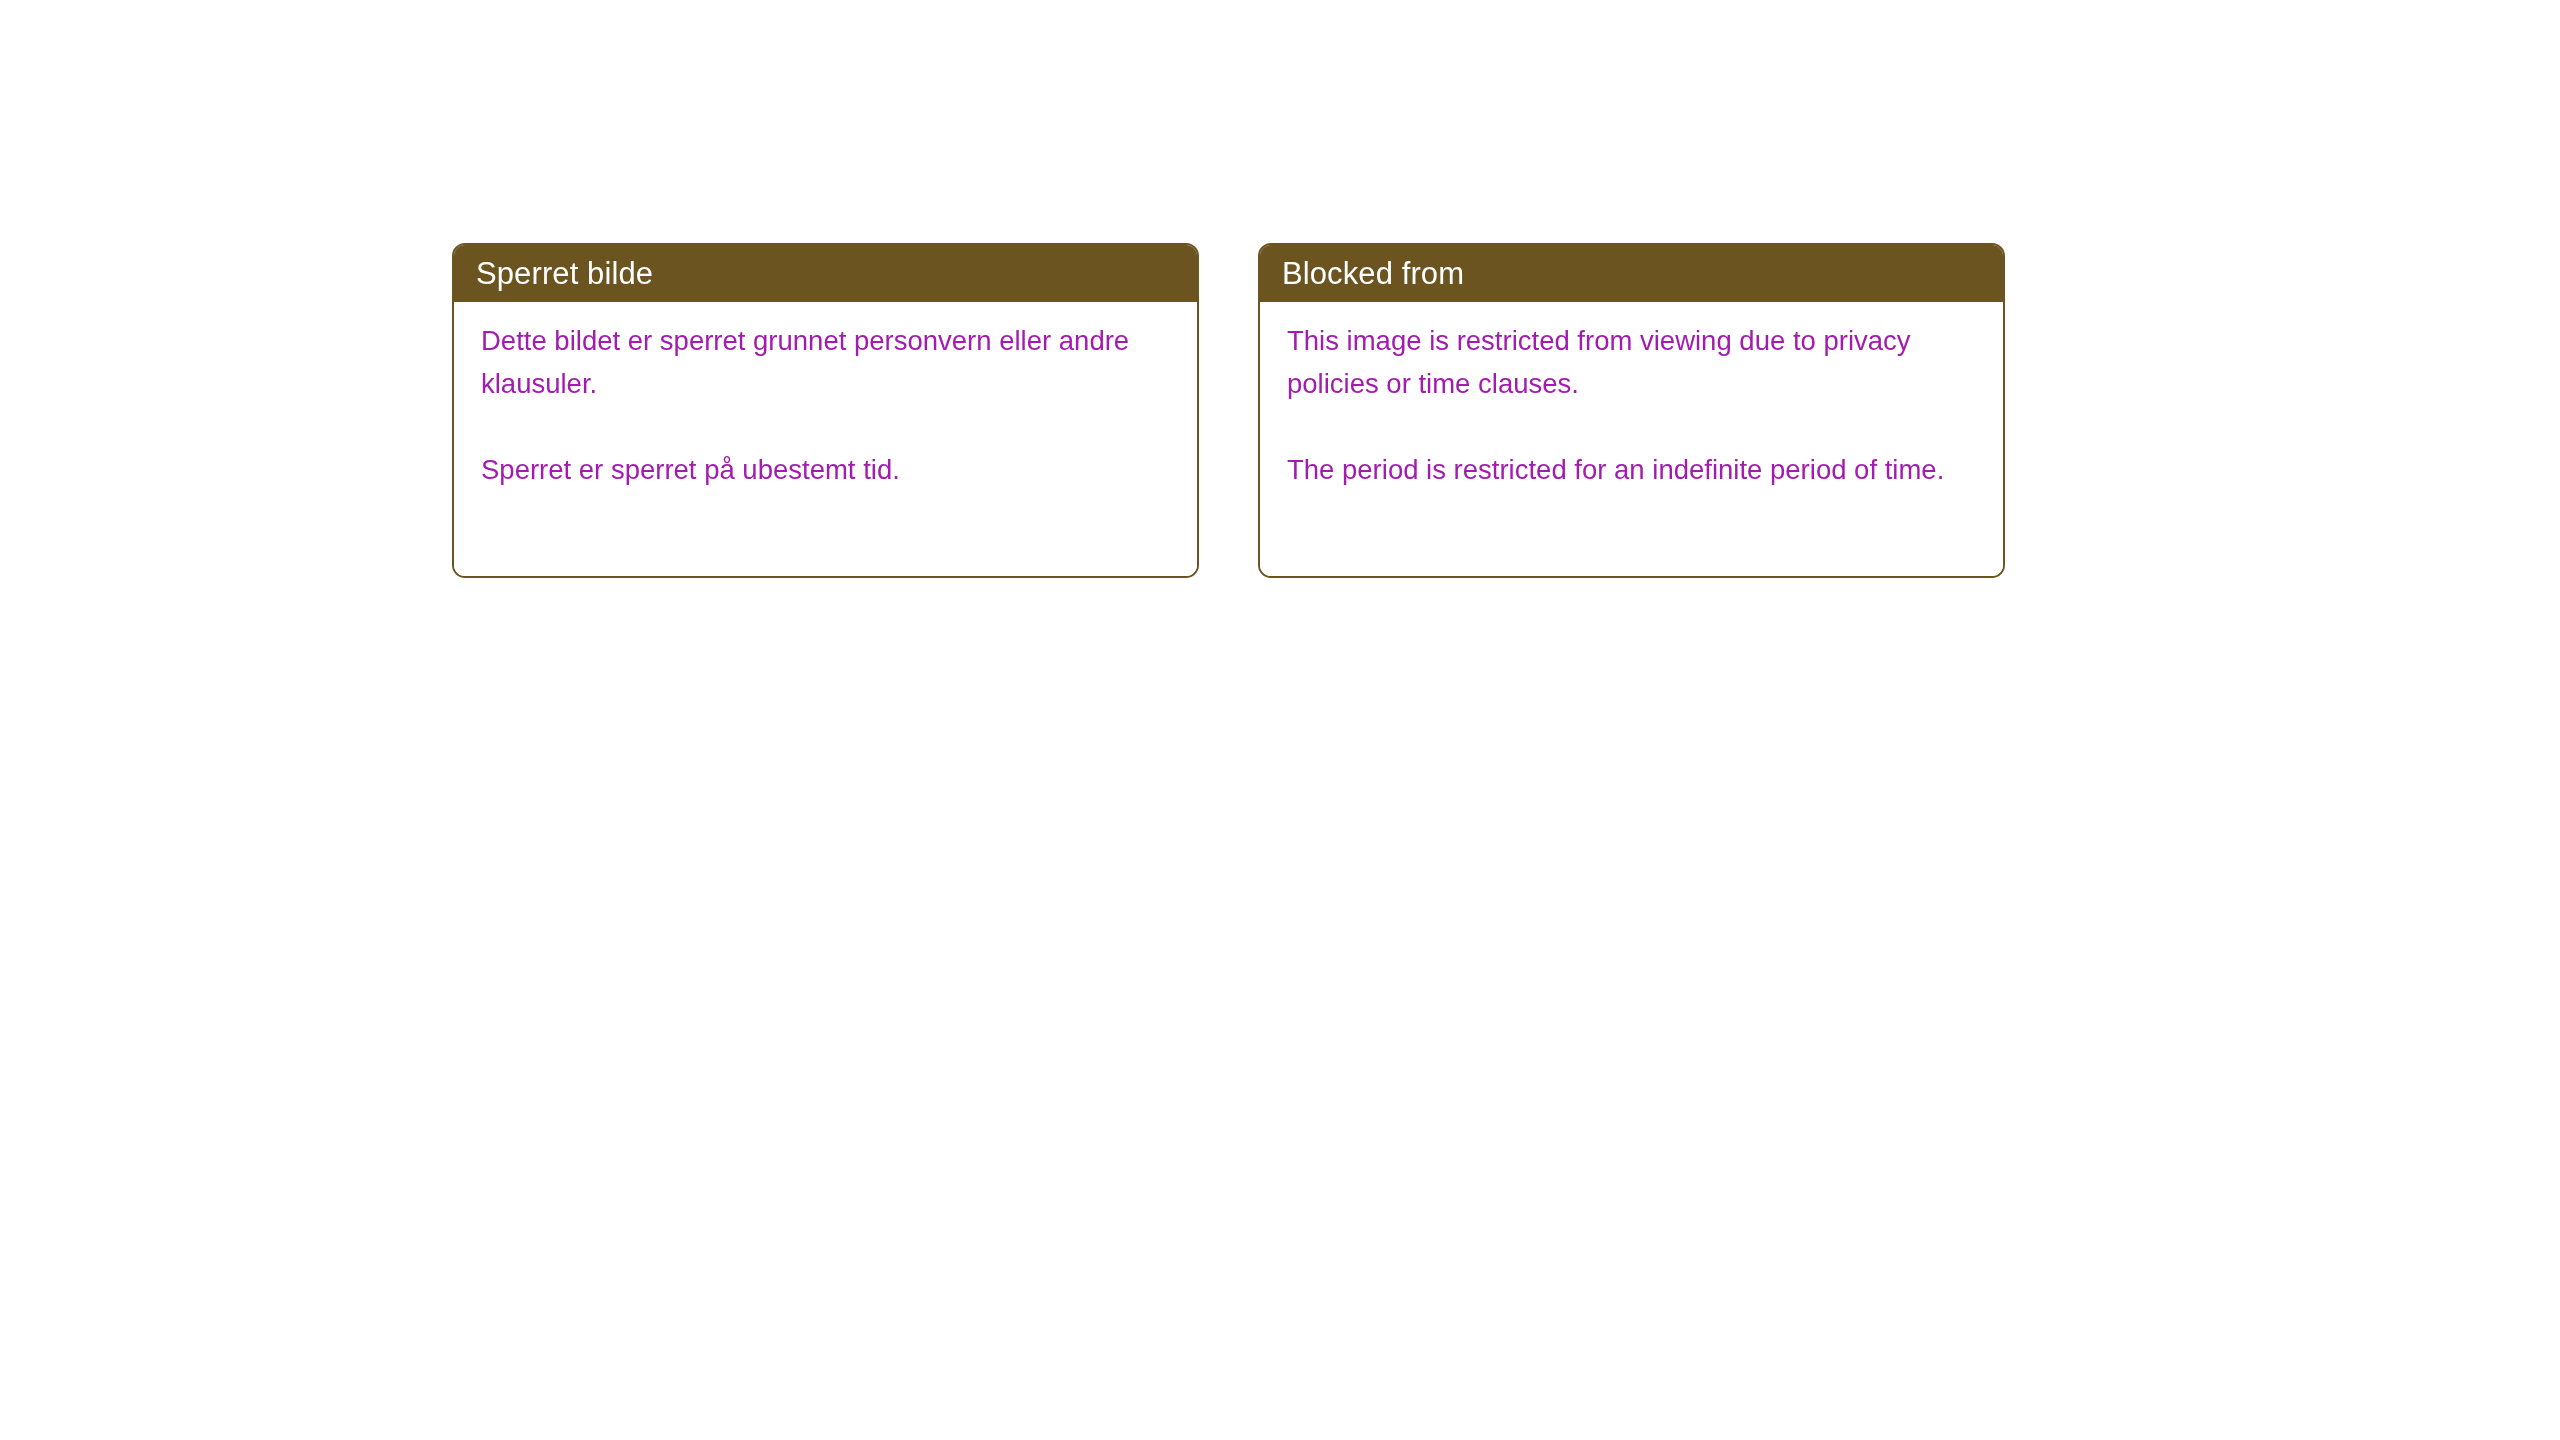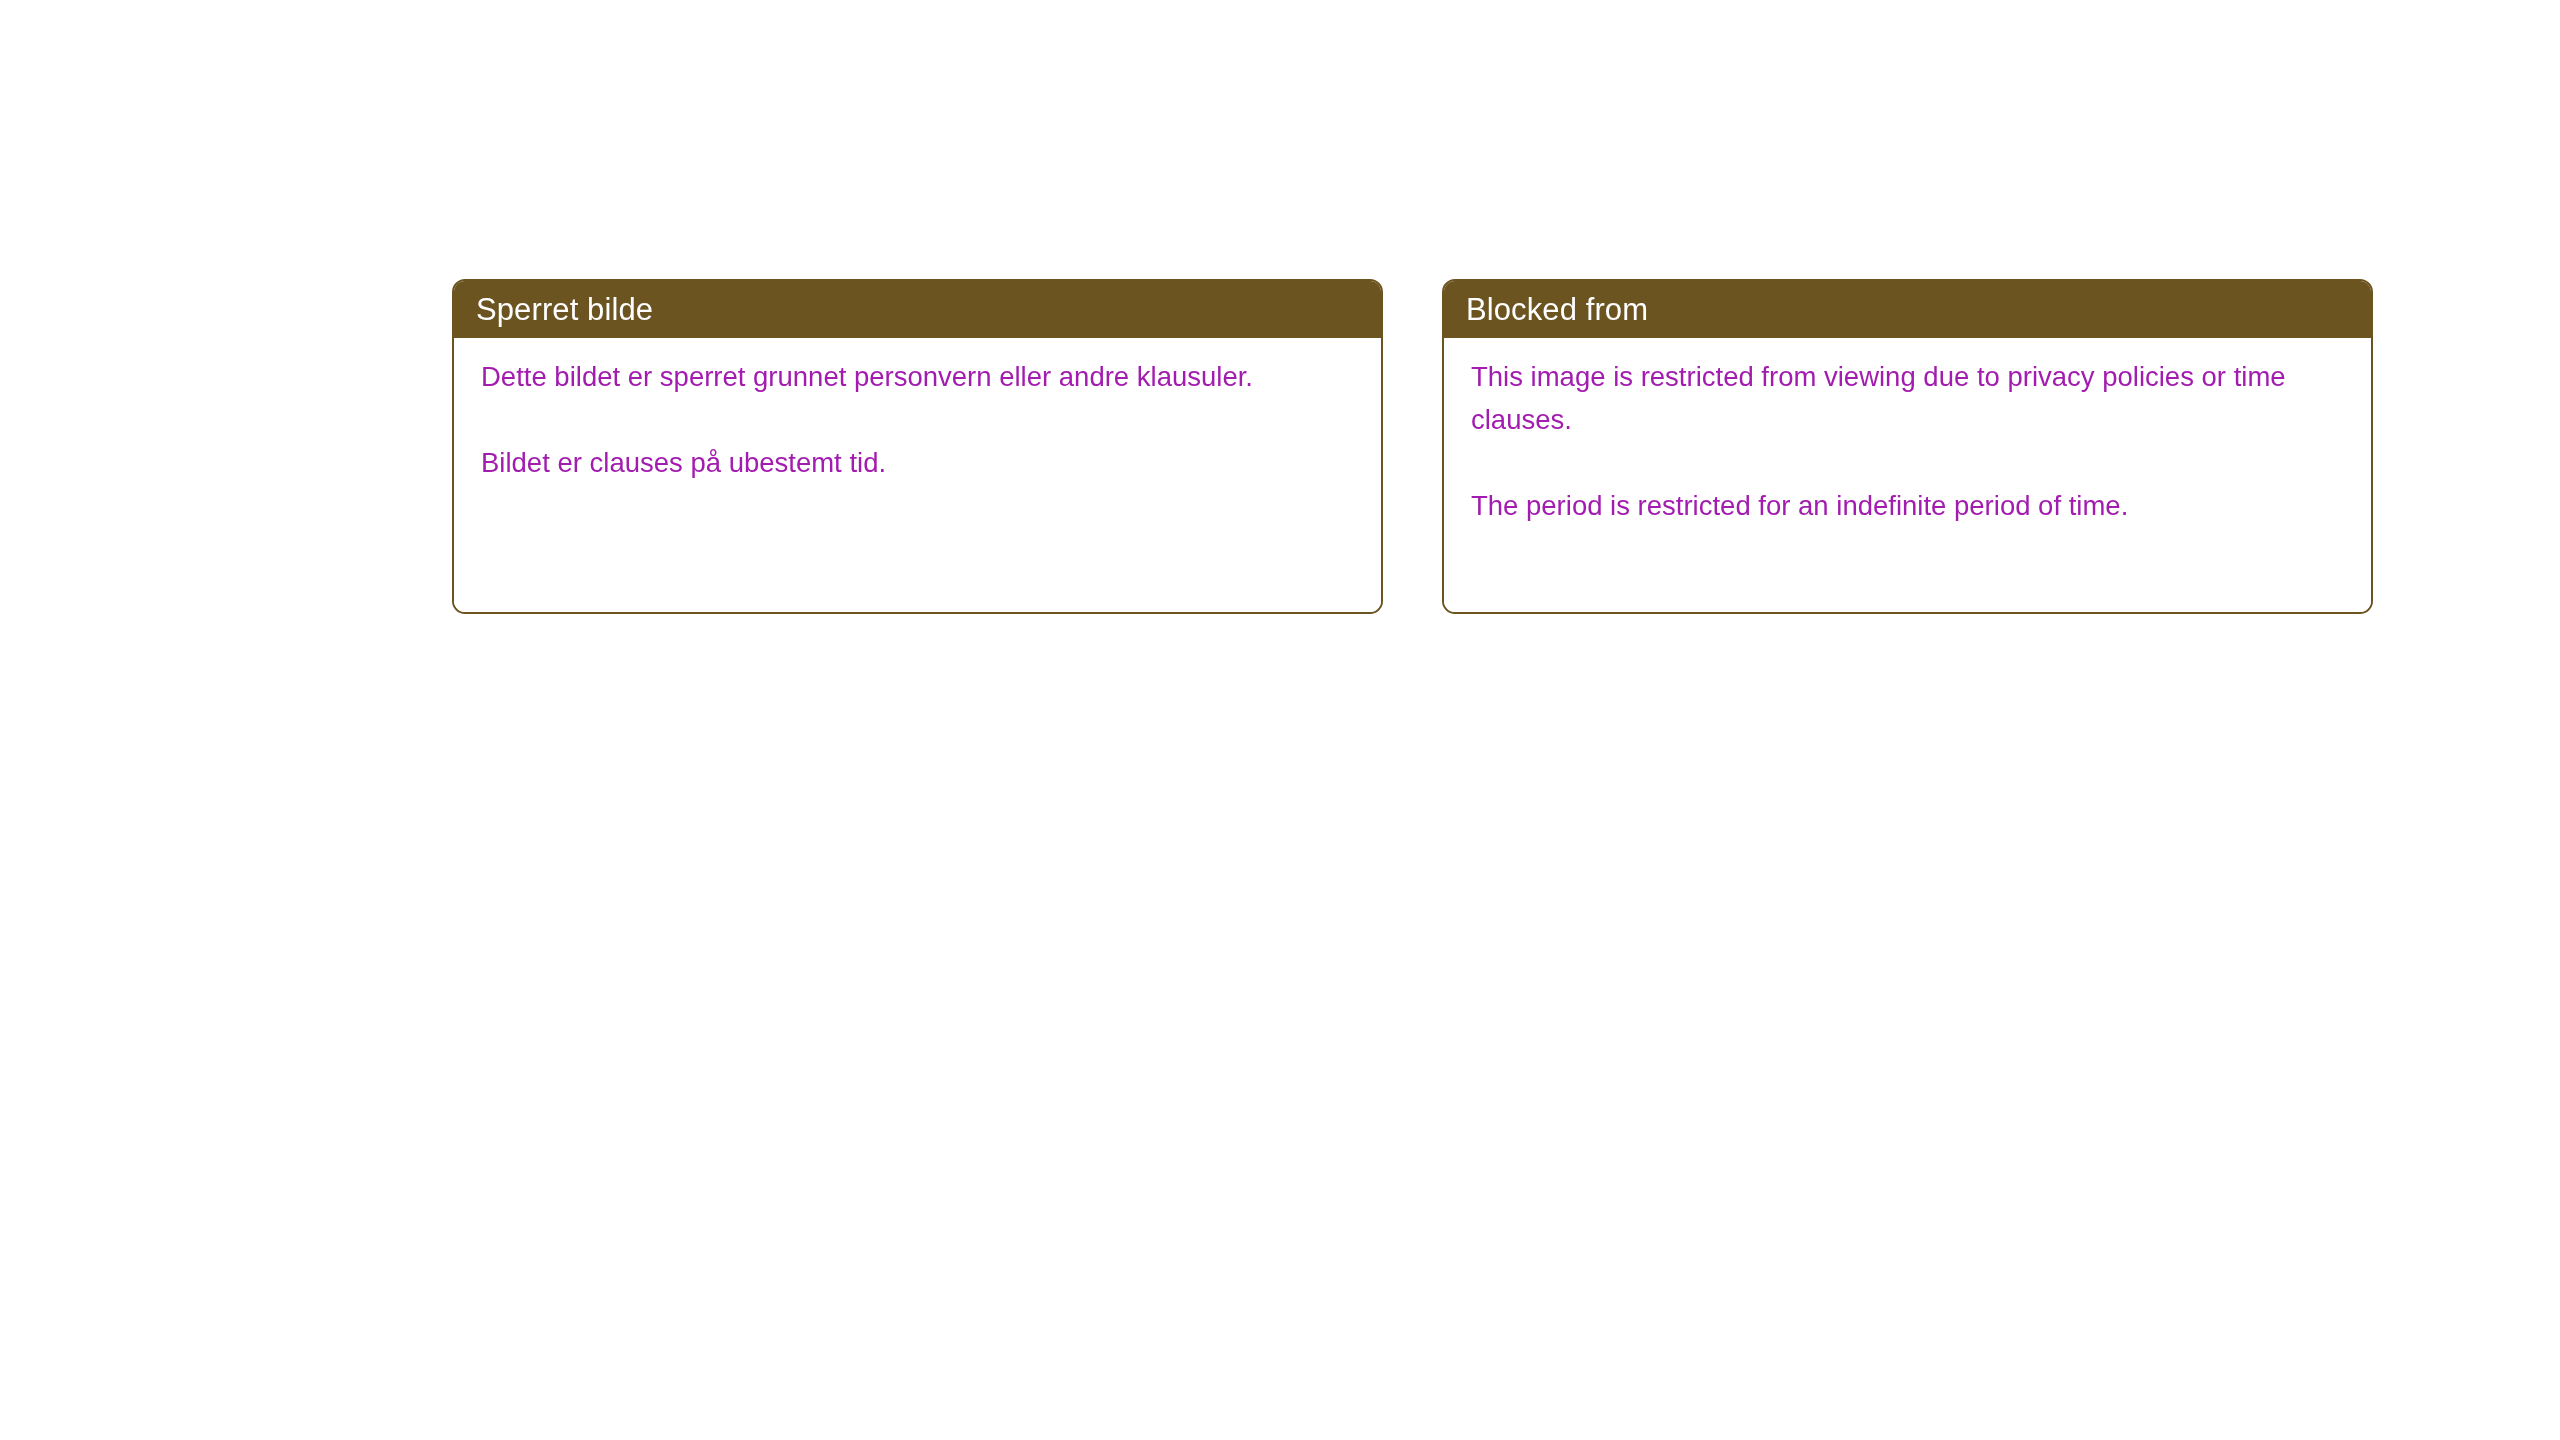--- a/index.html
+++ b/index.html
@@ -35,7 +35,7 @@
   }
 
   .notice-card {
-    width: 931px;
+    width: 747px;
     height: 335px;
     box-sizing: border-box;
     background: #ffffff;
@@ -44,7 +44,6 @@
     overflow: hidden;
     display: flex;
     flex-direction: column;
-    margin-top: 36px;
   }
 
   .card-header {

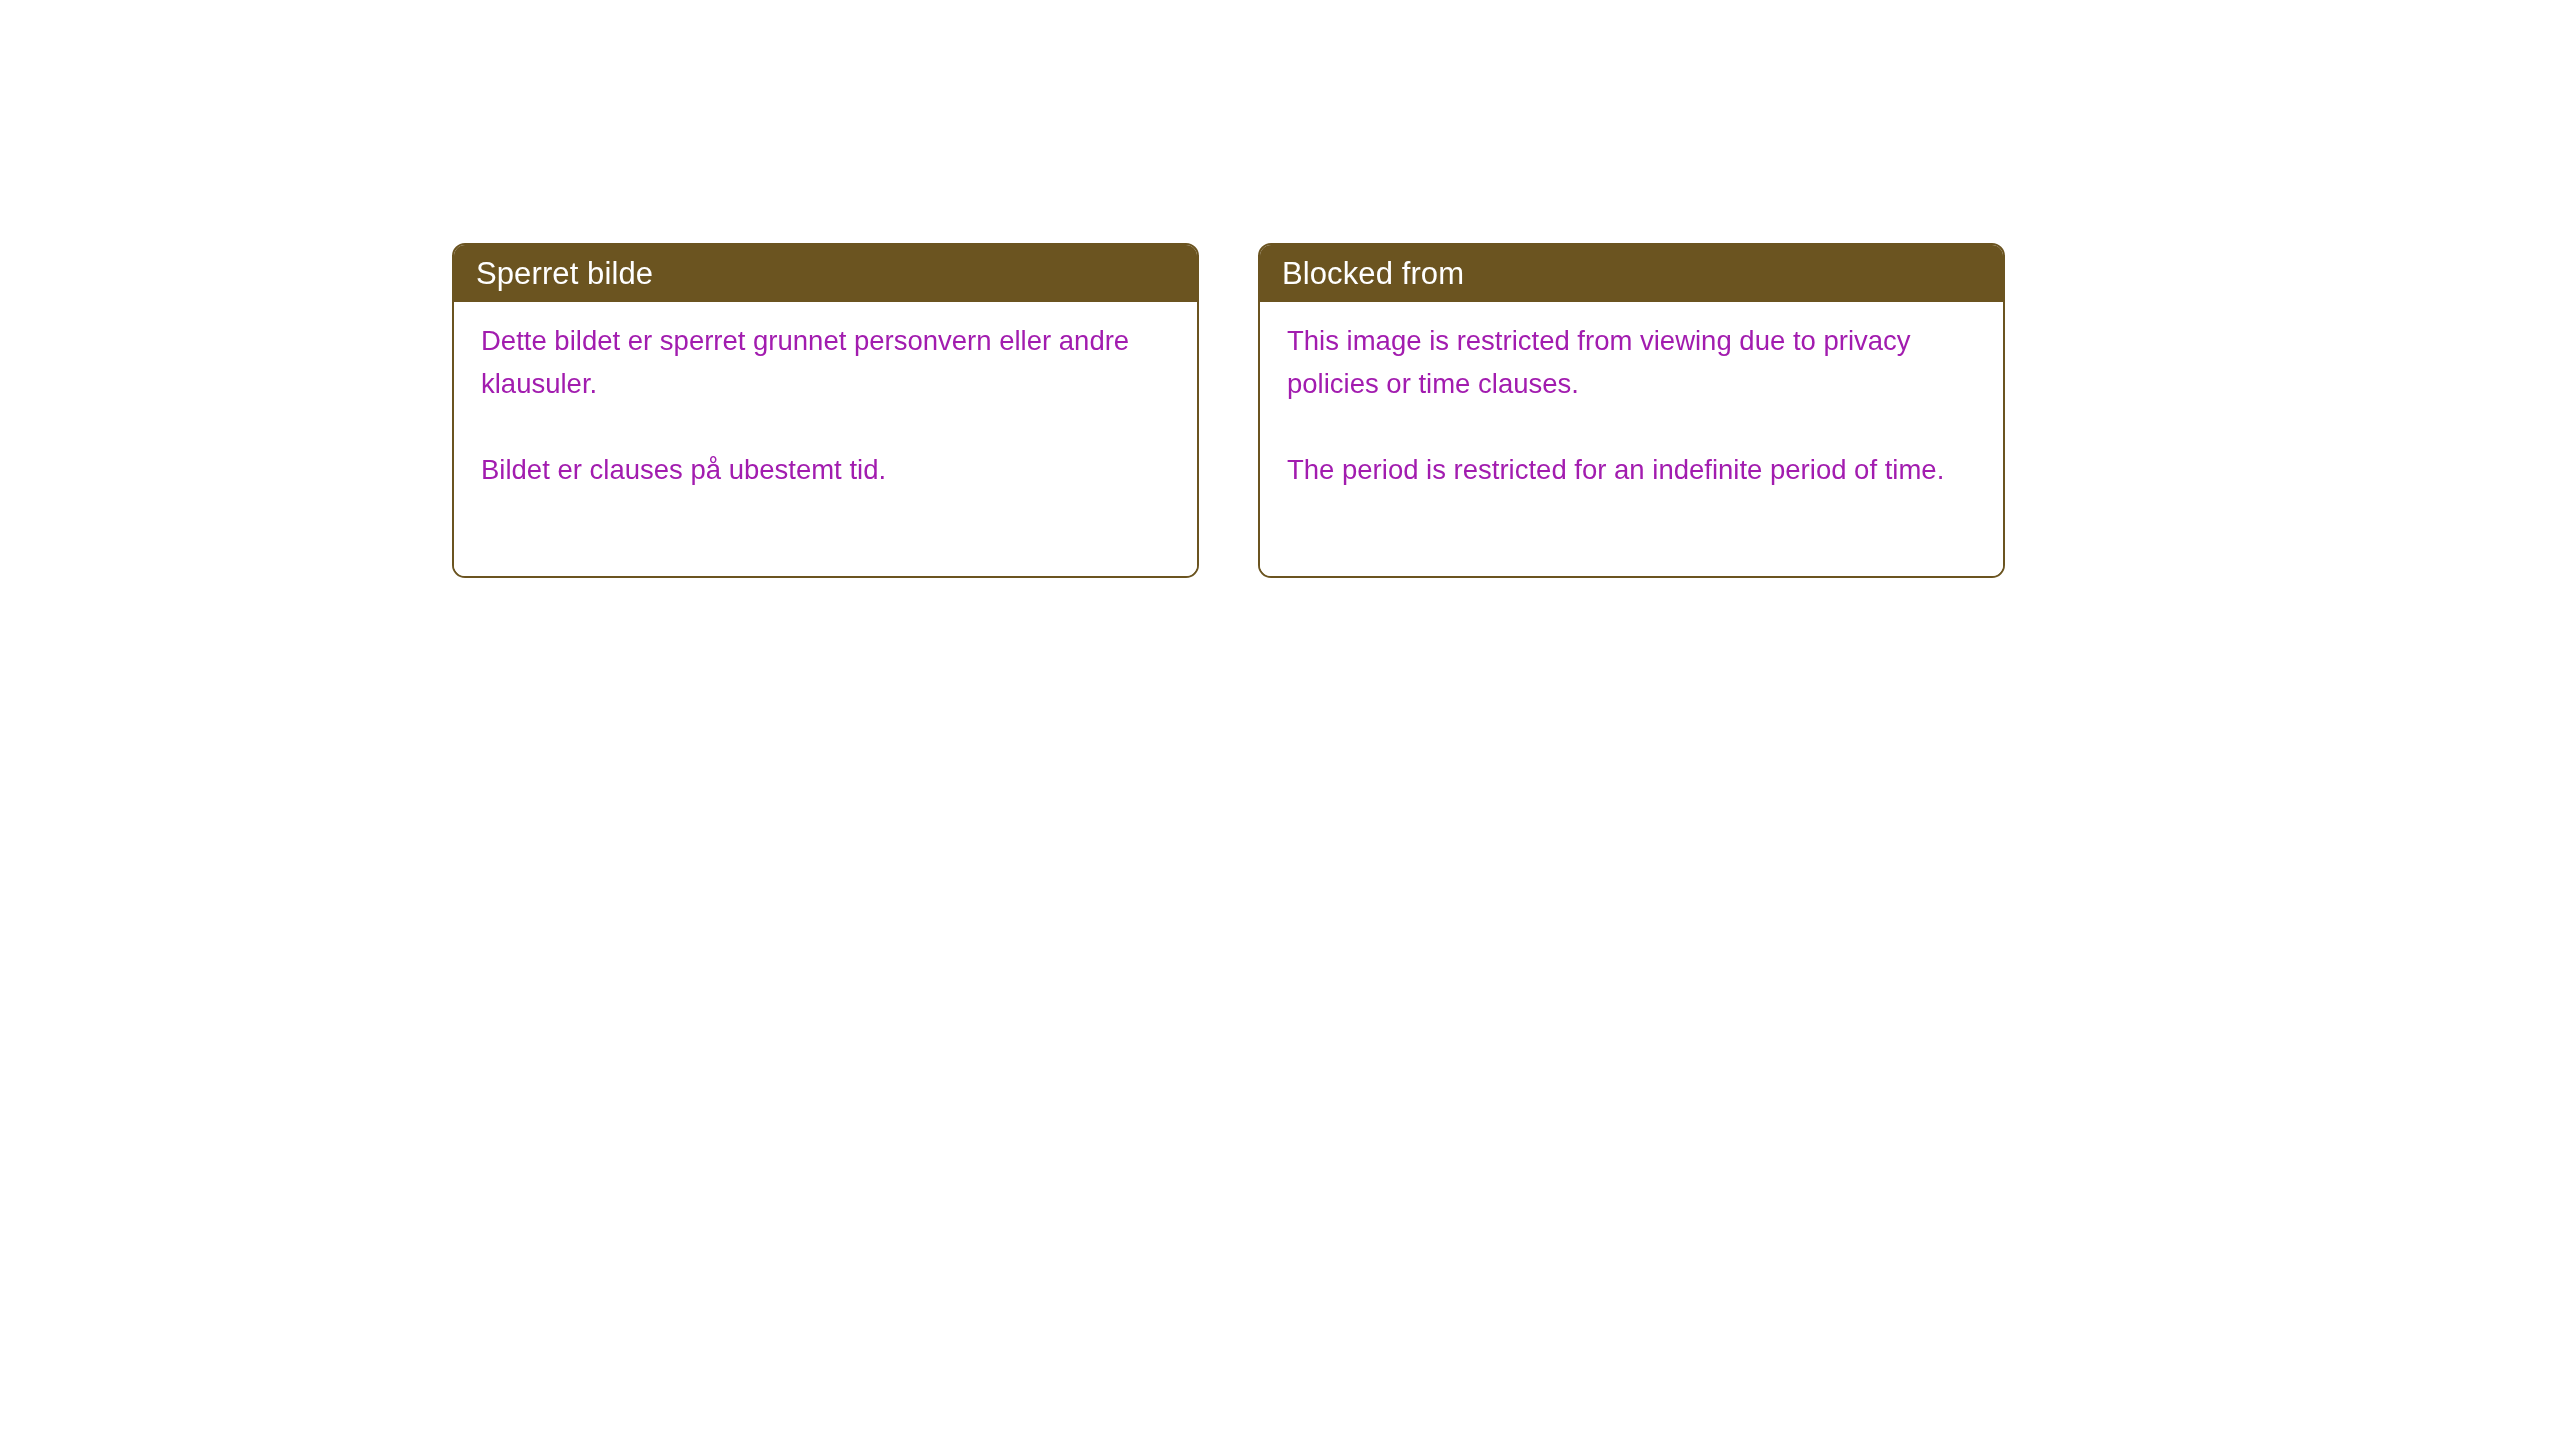--- a/index.html
+++ b/index.html
@@ -98,7 +98,7 @@
       </div>
       <div class="card-body">
         <p class="card-paragraph">Dette bildet er sperret grunnet personvern eller andre klausuler.</p>
-        <p class="card-paragraph second">Bildet er clauses på ubestemt tid.</p>
+        <p class="card-paragraph second">Sperret er sperret på ubestemt tid.</p>
       </div>
     </div>
 

